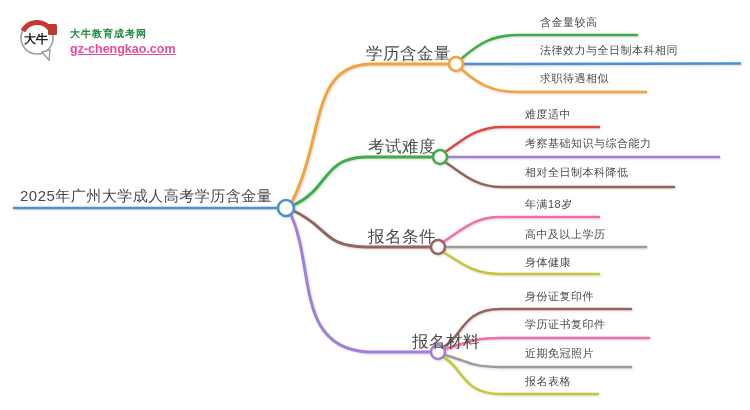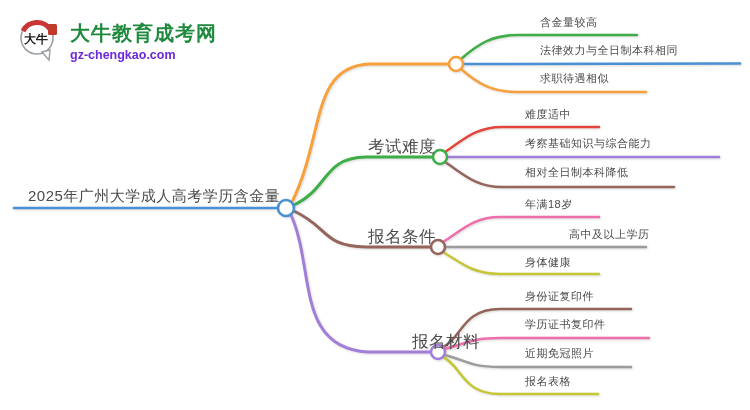--- a/index.html
+++ b/index.html
@@ -18,7 +18,7 @@
   .leaf-label{font-size:11px;}
   .logo{position:absolute;left:12px;top:12px;display:flex;align-items:center;}
   .logo-text{margin-left:6px;padding-top:6px;}
-  .logo-name{font-size:20px;font-weight:bold;color:#1f8a3d;letter-spacing:1px;}
+  .logo-name{font-size:10px;font-weight:bold;color:#1f8a3d;letter-spacing:1px;}
   .logo-domain{font-size:12.5px;font-weight:bold;color:#6d28d9;margin-top:1px;}
 </style>
 </head>

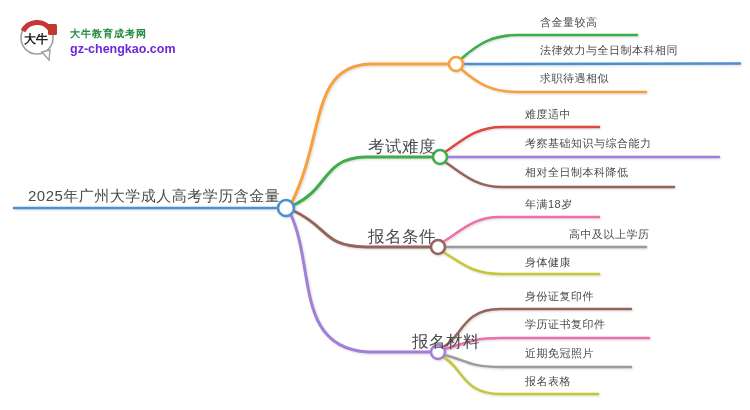--- a/index.html
+++ b/index.html
@@ -19,7 +19,7 @@
   .logo{position:absolute;left:12px;top:12px;display:flex;align-items:center;}
   .logo-text{margin-left:6px;padding-top:6px;}
   .logo-name{font-size:10px;font-weight:bold;color:#1f8a3d;letter-spacing:1px;}
-  .logo-domain{font-size:12.5px;font-weight:bold;color:#6d28d9;margin-top:1px;}
+  .logo-domain{font-size:12.5px;font-weight:bold;color:#ec4899;margin-top:1px;text-decoration:underline;}
 </style>
 </head>
 <body>

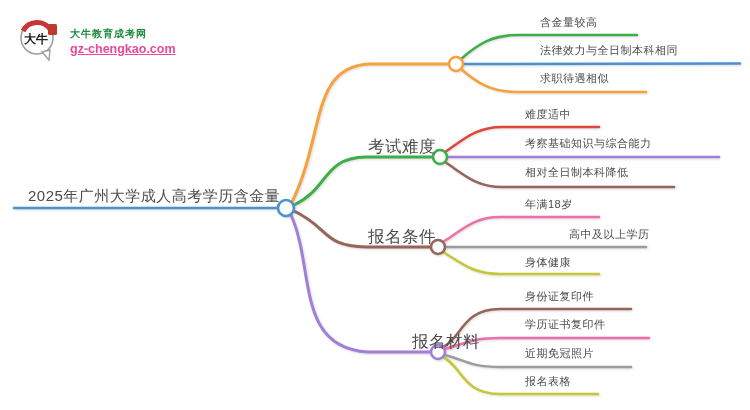--- a/index.html
+++ b/index.html
@@ -77,6 +77,7 @@
 
   <div class="node root-label" style="left:28px;top:187px;">2025年广州大学成人高考学历含金量</div>
 
+  <div class="node branch-label" style="left:366px;top:44px;">学历含金量</div>
   <div class="node branch-label" style="left:368px;top:137px;">考试难度</div>
   <div class="node branch-label" style="left:368px;top:227px;">报名条件</div>
   <div class="node branch-label" style="left:368px;top:332px;margin-left:44px;">报名材料</div>

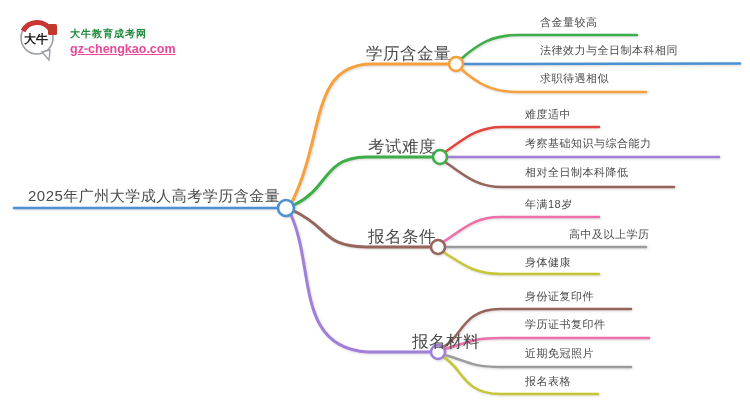--- a/index.html
+++ b/index.html
@@ -75,7 +75,7 @@
     </div>
   </div>
 
-  <div class="node root-label" style="left:28px;top:187px;">2025年广州大学成人高考学历含金量</div>
+  <div class="node root-label" style="left:20px;top:187px;">2025年广州大学成人高考学历含金量</div>
 
   <div class="node branch-label" style="left:366px;top:44px;">学历含金量</div>
   <div class="node branch-label" style="left:368px;top:137px;">考试难度</div>

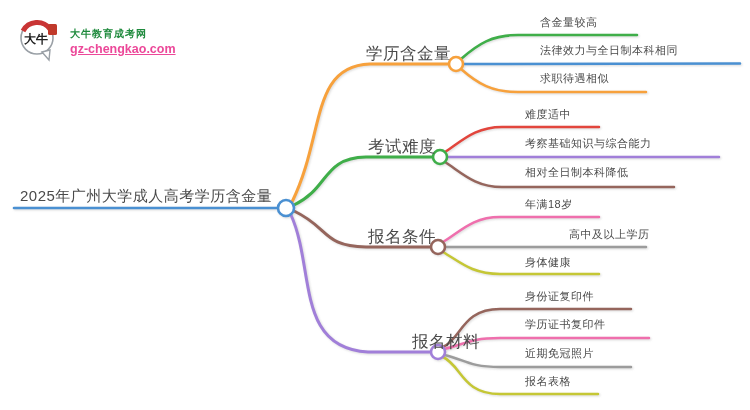--- a/index.html
+++ b/index.html
@@ -91,7 +91,7 @@
   <div class="node leaf-label" style="left:525px;top:166px;">相对全日制本科降低</div>
 
   <div class="node leaf-label" style="left:525px;top:198px;text-align:center;">年满18岁</div>
-  <div class="node leaf-label" style="left:525px;top:228px;margin-left:44px;">高中及以上学历</div>
+  <div class="node leaf-label" style="left:525px;top:228px;">高中及以上学历</div>
   <div class="node leaf-label" style="left:525px;top:256px;">身体健康</div>
 
   <div class="node leaf-label" style="left:525px;top:318px;">学历证书复印件</div>

